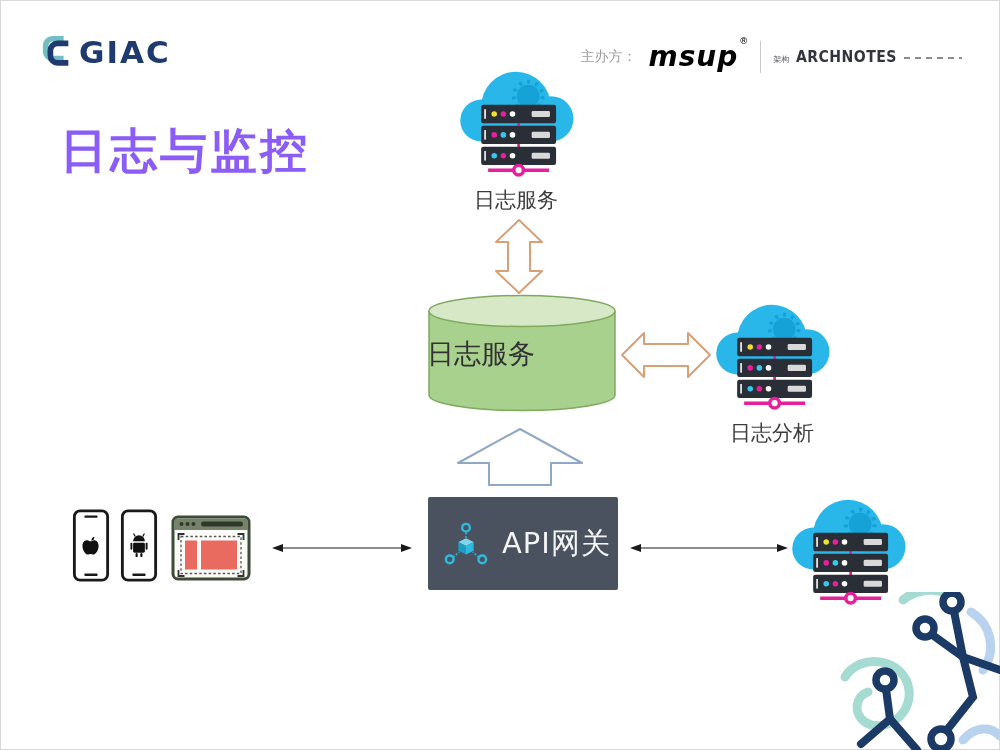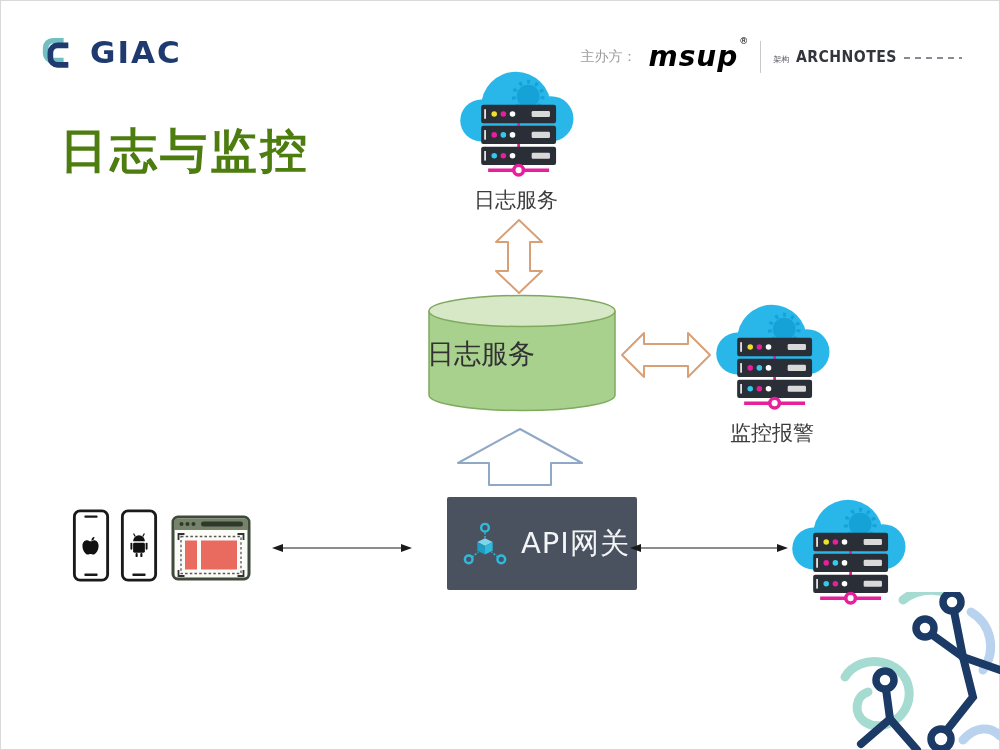--- a/index.html
+++ b/index.html
@@ -10,7 +10,7 @@
     outline:1px solid #d9d9d9; outline-offset:-1px;
   }
   
-  .giac-logo { position:absolute; left:40px; top:34px; display:flex; align-items:flex-end; gap:16px; }
+  .giac-logo { position:absolute; left:40px; top:34px; display:flex; align-items:flex-start; gap:5px; }
   .giac-logo svg { width:34px; height:34px; }
   .giac-text { font-size:31px; font-weight:800; color:#1e3a6e; letter-spacing:2px; }
   .organizers { position:absolute; right:38px; top:40px; display:flex; align-items:center; gap:12px; }

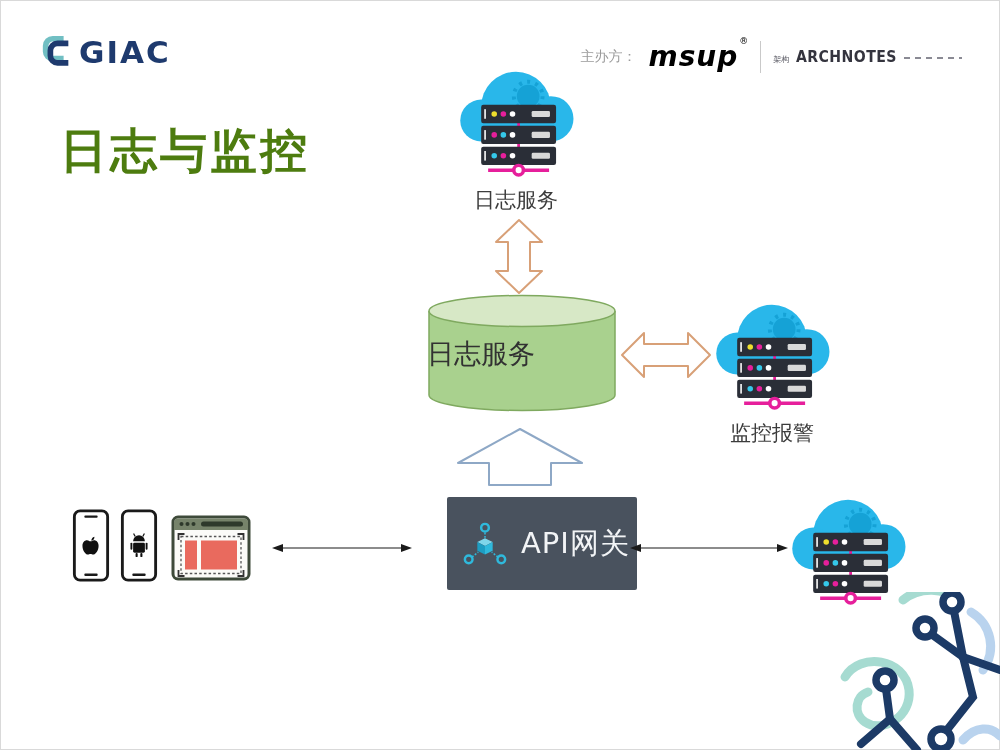--- a/index.html
+++ b/index.html
@@ -25,7 +25,7 @@
     background:repeating-linear-gradient(90deg,#8a8a94 0 6px,transparent 6px 11px); }
   
   .page-title { position:absolute; left:60px; top:120px; font-size:47px; font-weight:800;
-    color:#4d7c0f; letter-spacing:3px; }
+    color:#8b5cf6; letter-spacing:3px; }
   
   .abs { position:absolute; }
   .node-icon { display:block; }

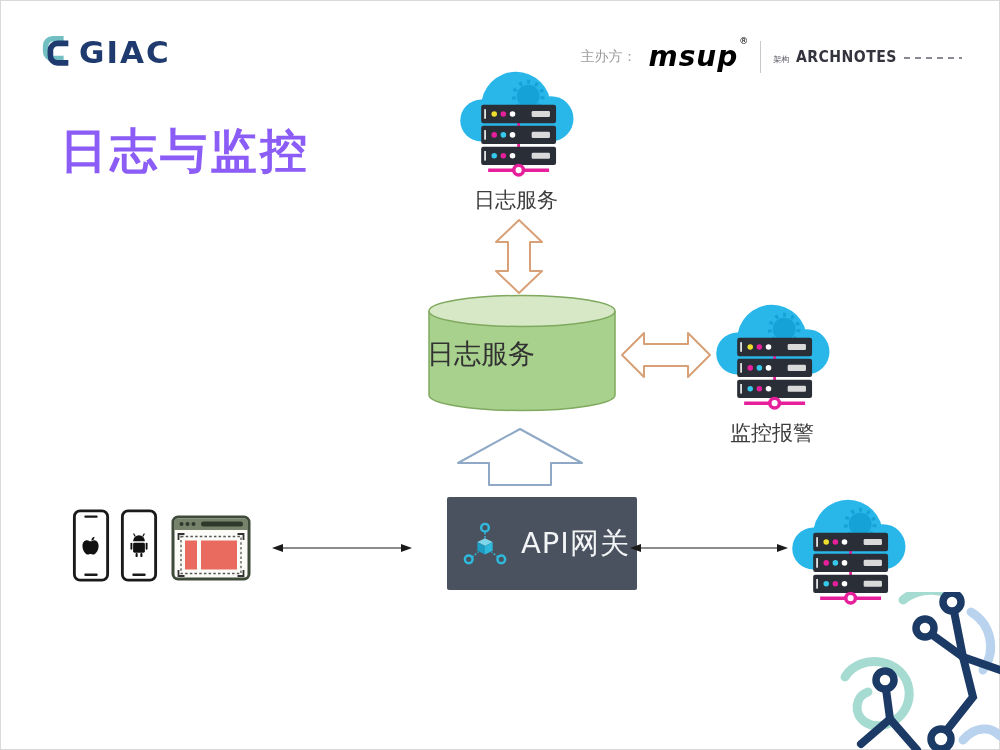--- a/index.html
+++ b/index.html
@@ -125,7 +125,7 @@
   <svg class="abs node-icon" style="left:711px;top:303px;width:122px;height:108px" viewBox="0 0 140 124">
     <use href="#cloud-server"></use>
   </svg>
-  <div class="node-label" style="left:687px;top:419px">监控报警</div>
+  <div class="node-label" style="left:687px;top:419px">日志分析</div>
 
   <svg class="abs" style="left:455px;top:427px;width:130px;height:61px" viewBox="0 0 130 61">
     <polygon points="65,2 127,36 96,36 96,58 34,58 34,36 3,36" fill="#ffffff" stroke="#8ea8c6" stroke-width="2" stroke-linejoin="round"></polygon>

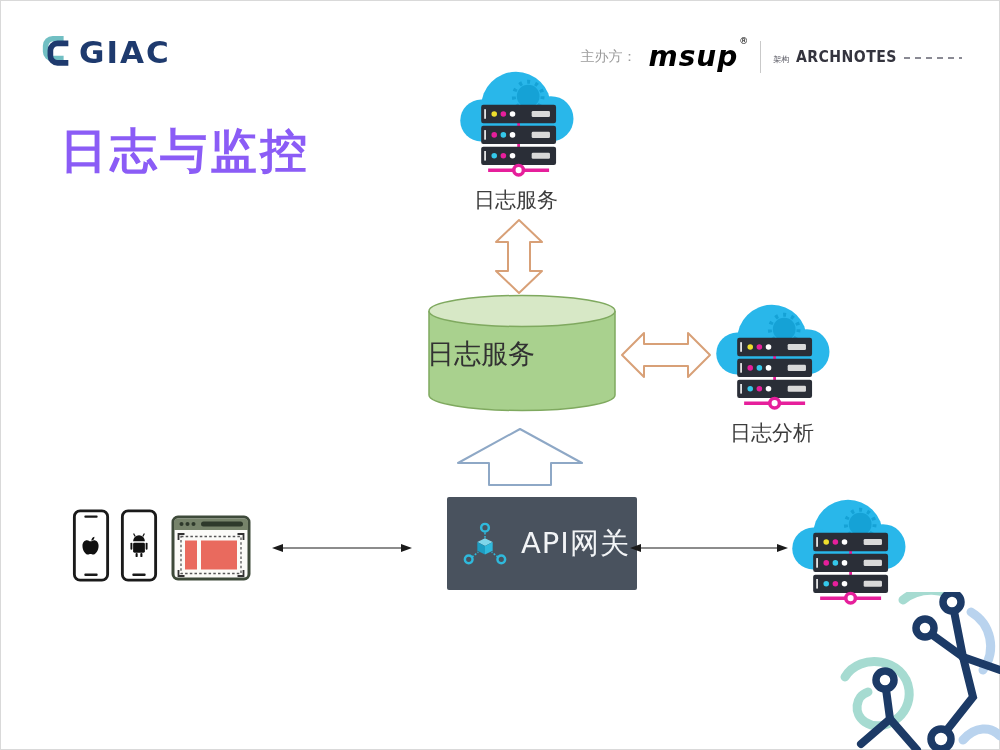--- a/index.html
+++ b/index.html
@@ -35,7 +35,7 @@
     font-size:27px; color:#323232; }
   .gateway { position:absolute; left:428px; top:497px; width:190px; height:93px;
     background:#49525e; border-radius:2px; display:flex; align-items:center;
-    padding-left:15px; gap:13px;margin-left:19px; }
+    padding-left:15px; gap:13px; }
   .gateway-label { font-size:29px; color:#f2f4f6; letter-spacing:1px; }
   
   .deco { position:absolute; right:0; bottom:0; width:175px; height:158px; }

